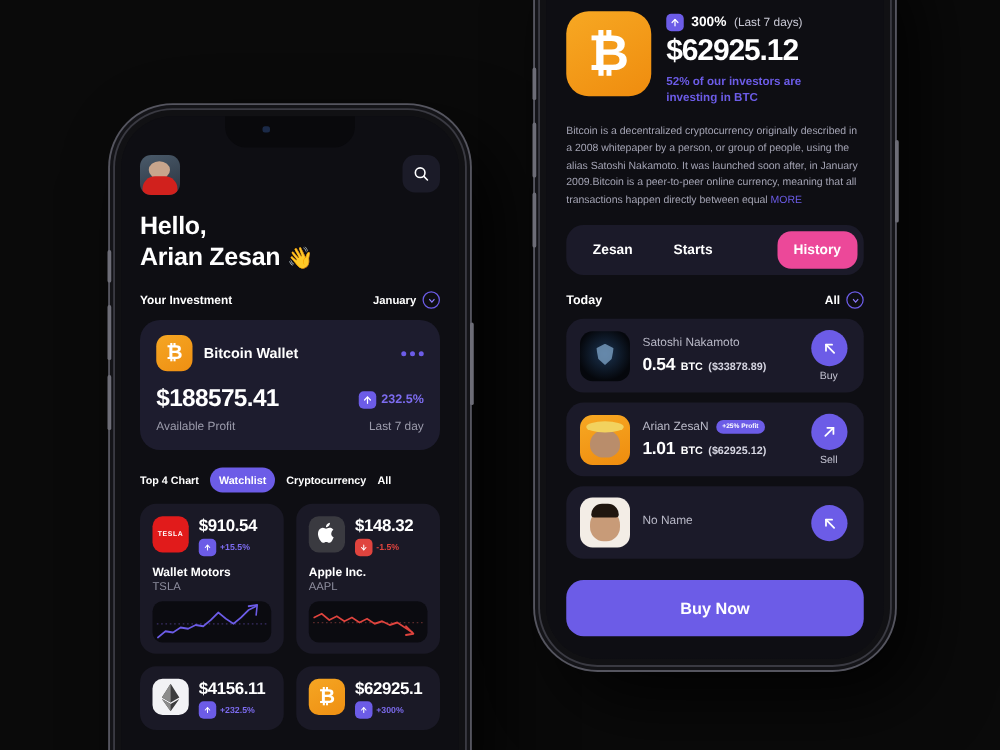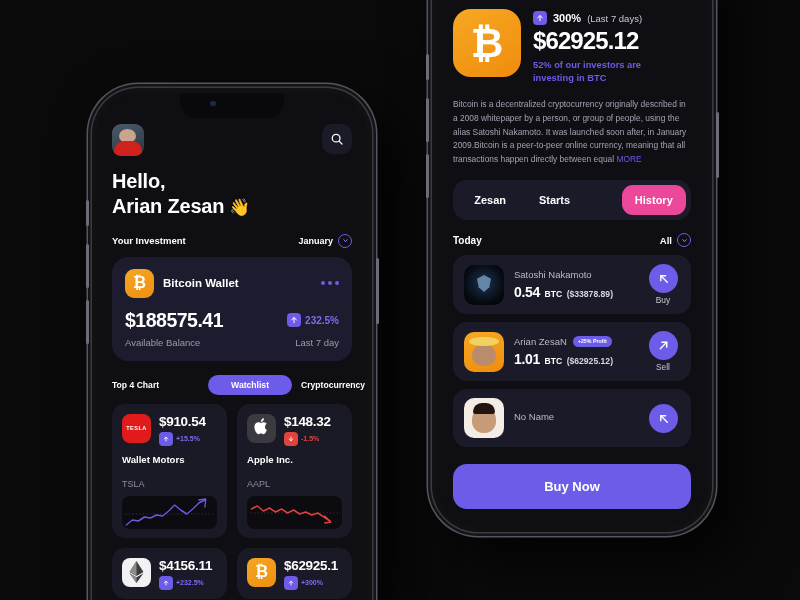--- a/index.html
+++ b/index.html
@@ -240,7 +240,7 @@
             </div>
           </div>
           <div class="wallet-sub">
-            <span>Available Balance</span>
+            <span>Available Profit</span>
             <span>Last 7 day</span>
           </div>
         </div>

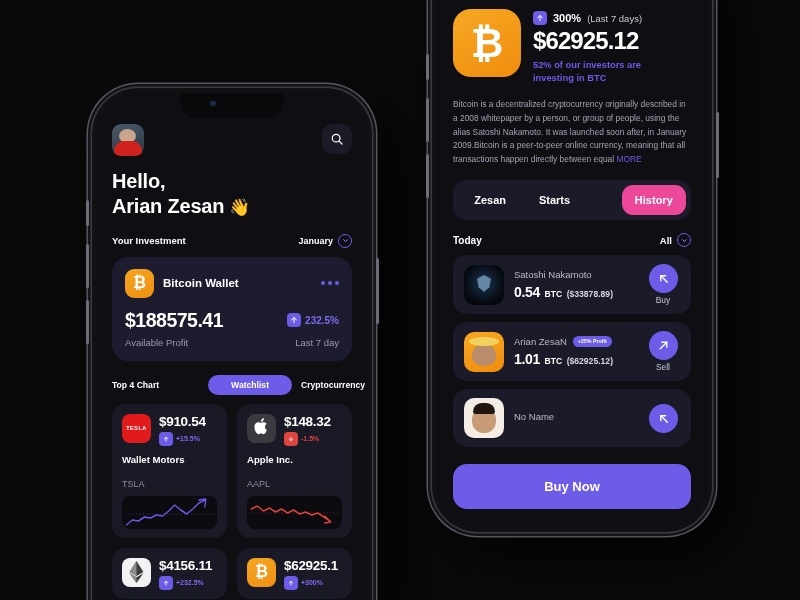--- a/index.html
+++ b/index.html
@@ -106,7 +106,7 @@
 
   .tabs-row { display:flex; align-items:center; gap: 9px; padding: 14px 15px 0 15px; }
   .tab { color:#fff; font-size: 8.6px; font-weight: 700; white-space: nowrap; }
-  .tab.active { background:#6c5ce7; border-radius: 20px; padding: 5px 23px; margin-left: 40px; }
+  .tab.active { background:#6c5ce7; border-radius: 20px; padding: 5px 7px; }
 
   .grid { padding: 9px 15px 0 15px; display:grid; grid-template-columns: 1fr 1fr; gap: 10px; }
   .s-card { background:#1a1926; border-radius: 13px; padding: 10px 10px 9px 10px; }

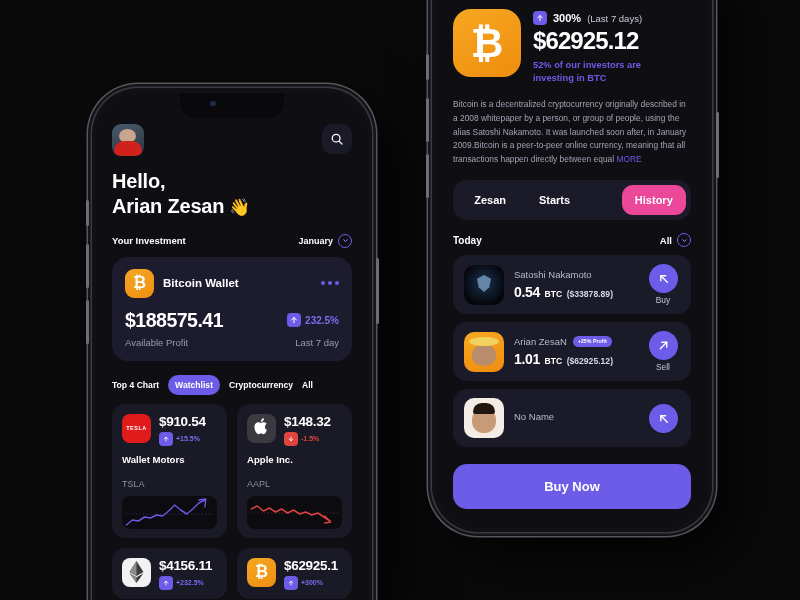--- a/index.html
+++ b/index.html
@@ -120,7 +120,7 @@
   .s-chg .v { font-size: 7px; font-weight:700; }
   .up { color:#7d6cf0; } .dn { color:#e0443e; }
   .s-name { color:#fff; font-size: 9.6px; font-weight:700; margin-top: 8px; }
-  .s-tick { color:#8e8e9e; font-size: 9px; margin-top: 14px; }
+  .s-tick { color:#8e8e9e; font-size: 9px; margin-top: 0; }
   .spark { margin-top: 7px; background:#0b0b10; border-radius: 8px; height: 33px; overflow:hidden; }
 
   

